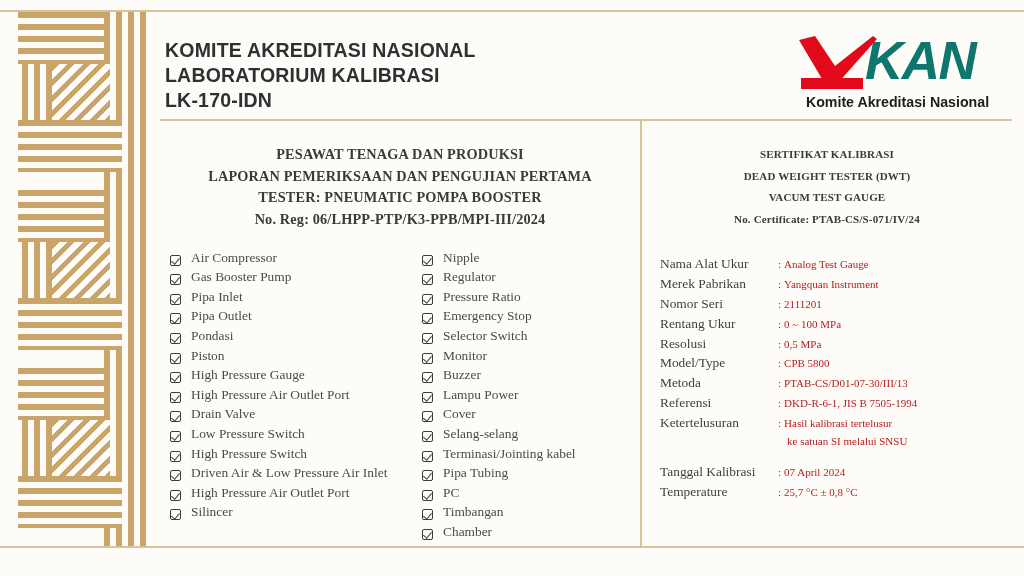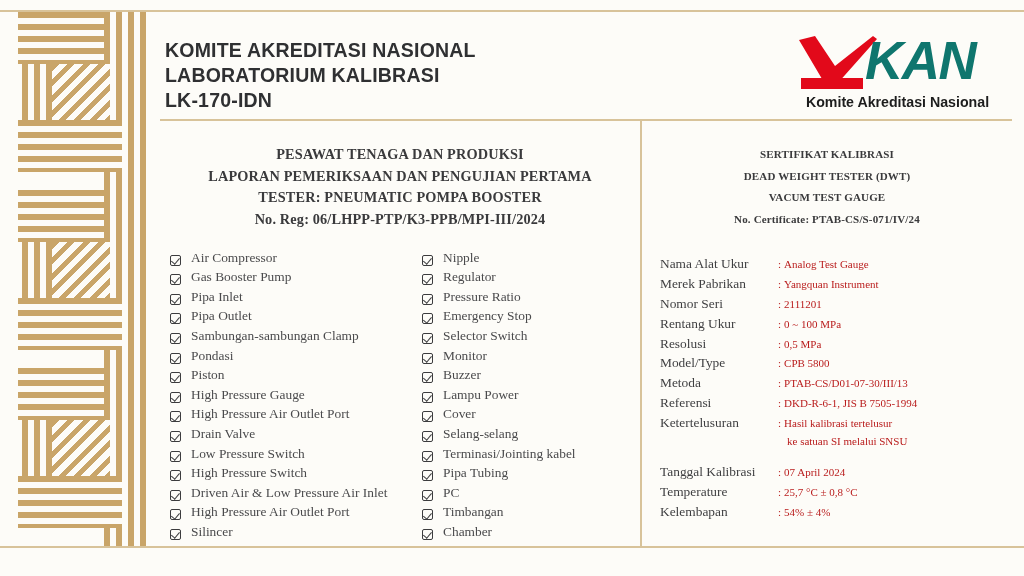--- a/index.html
+++ b/index.html
@@ -359,10 +359,6 @@
               </div>
               <div class="check-item">
                 <span class="checkbox"></span>
-                <span class="check-label">Sambungan-sambungan Clamp</span>
-              </div>
-              <div class="check-item">
-                <span class="checkbox"></span>
                 <span class="check-label">Pondasi</span>
               </div>
               <div class="check-item">

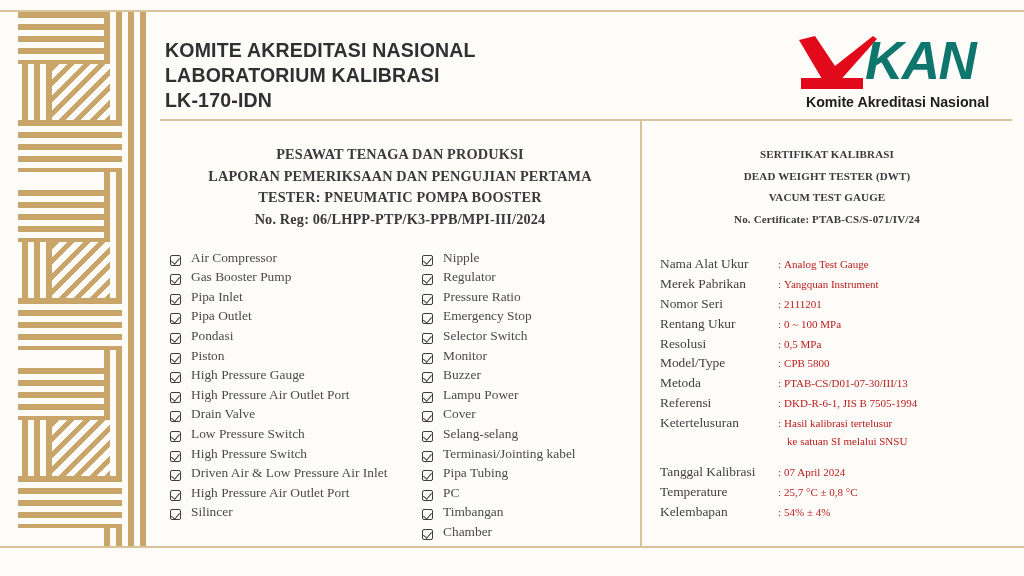--- a/index.html
+++ b/index.html
@@ -522,10 +522,6 @@
               <span class="data-key">Temperature</span>
               <span class="data-val"><span class="colon">:</span>25,7 °C ± 0,8 °C</span>
             </div>
-            <div class="data-row">
-              <span class="data-key">Kelembapan</span>
-              <span class="data-val"><span class="colon">:</span>54% ± 4%</span>
-            </div>
           </div>
 
       </div>

